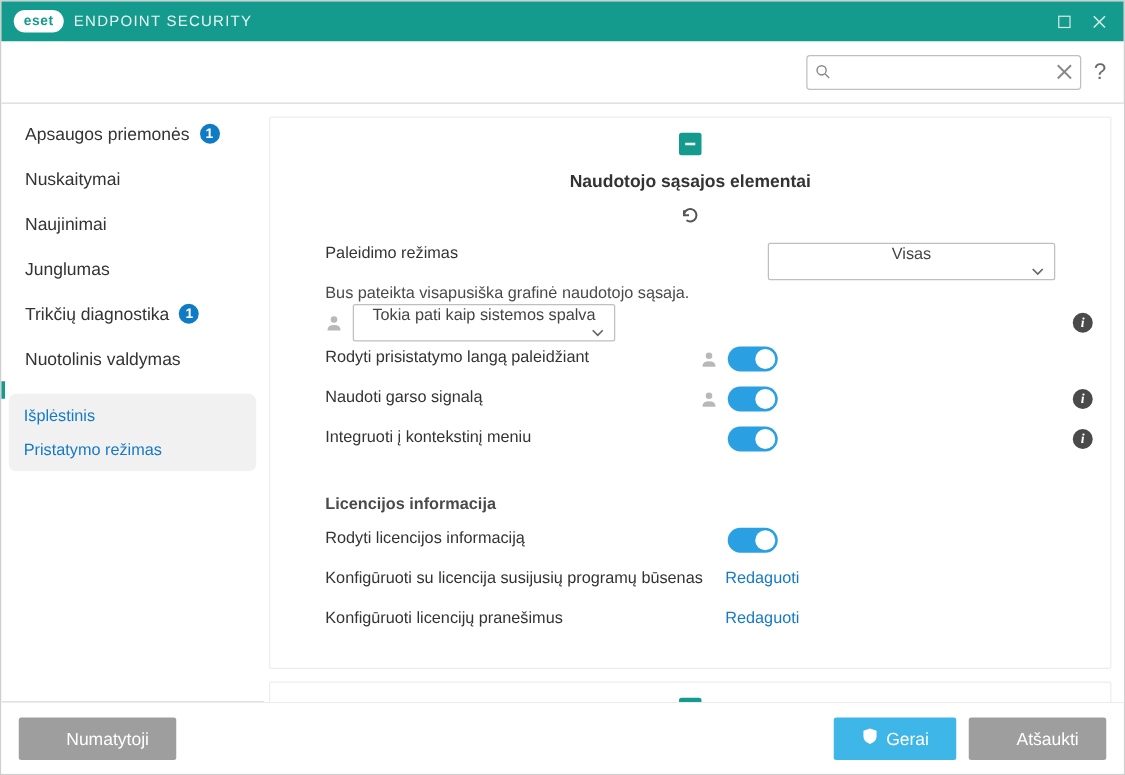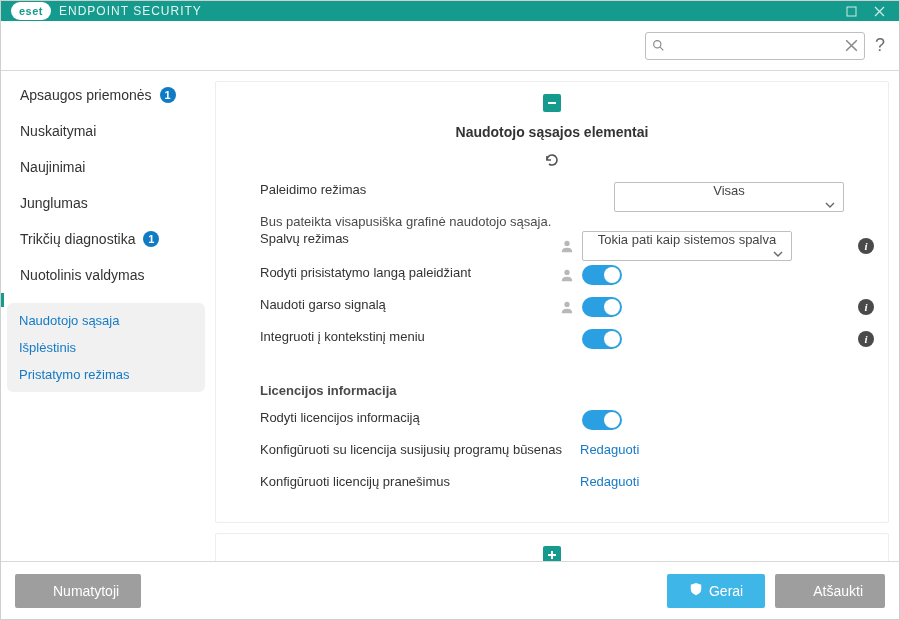--- a/index.html
+++ b/index.html
@@ -30,7 +30,7 @@
   }
   
   .titlebar{
-    height:20px;background:var(--teal);
+    height:32px;background:var(--teal);
     display:flex;align-items:center;
     padding:0 6px 0 10px;color:#e6f5f3;font-size:12px;
     flex:0 0 auto;

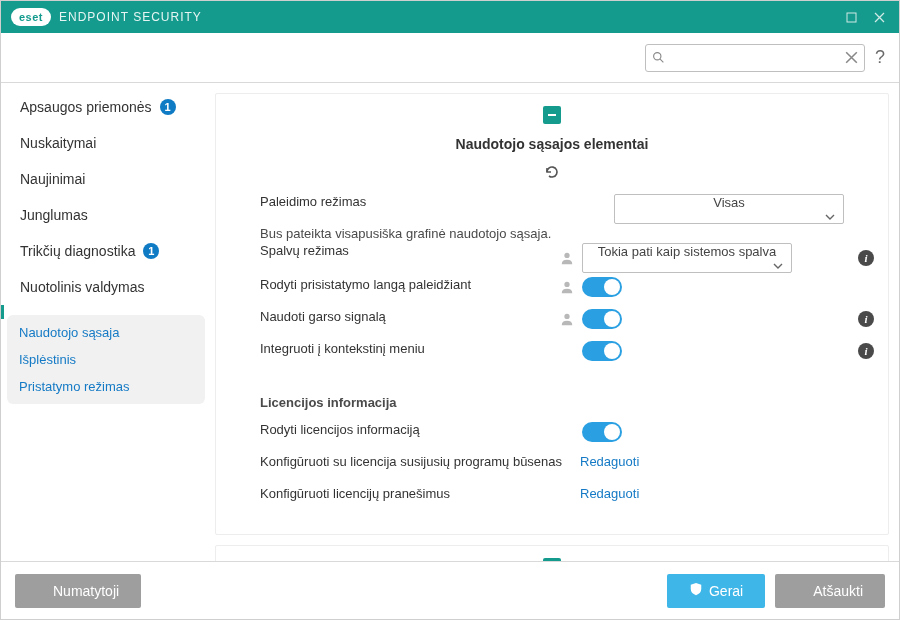--- a/index.html
+++ b/index.html
@@ -278,7 +278,6 @@
         <div class="hint">Bus pateikta visapusiška grafinė naudotojo sąsaja.</div>
 
         <div class="row">
-          <div class="label">Spalvų režimas</div>
           <div class="ctrl" style="justify-content:flex-end;padding-right:0;">
             <span class="user-ico">
               <svg viewBox="0 0 16 16">

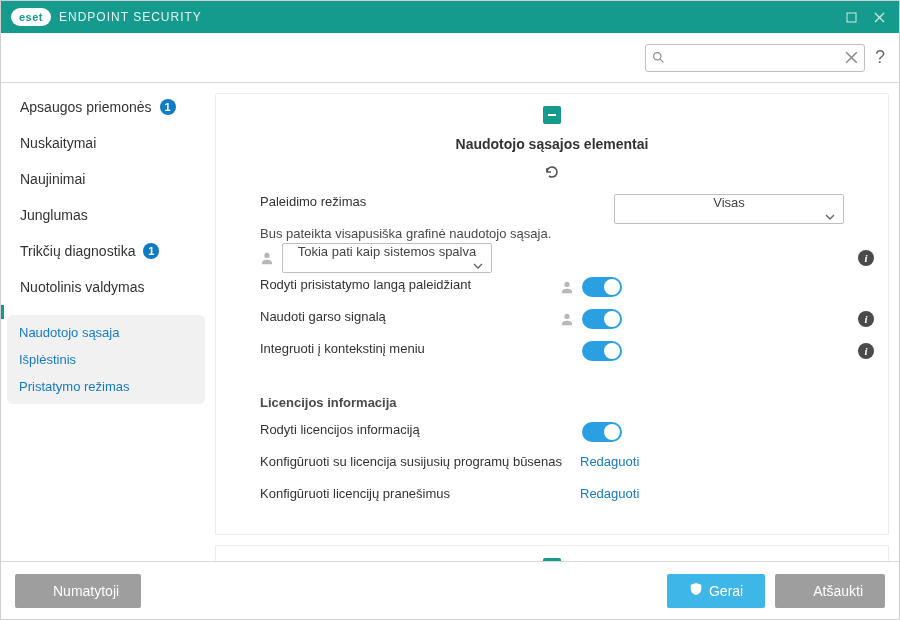--- a/index.html
+++ b/index.html
@@ -229,9 +229,6 @@
       <span style="color:transparent;height:0;"></span>
     </div>
     <div class="side-sub-block" style="margin-top:-4px;">
-      <div class="side-sub current">
-        <span>Naudotojo sąsaja</span>
-      </div>
       <div class="side-sub">
         <span>Išplėstinis</span>
       </div>

